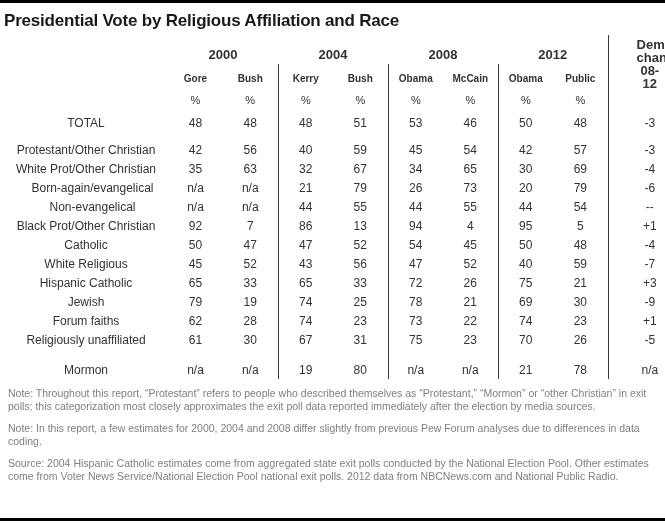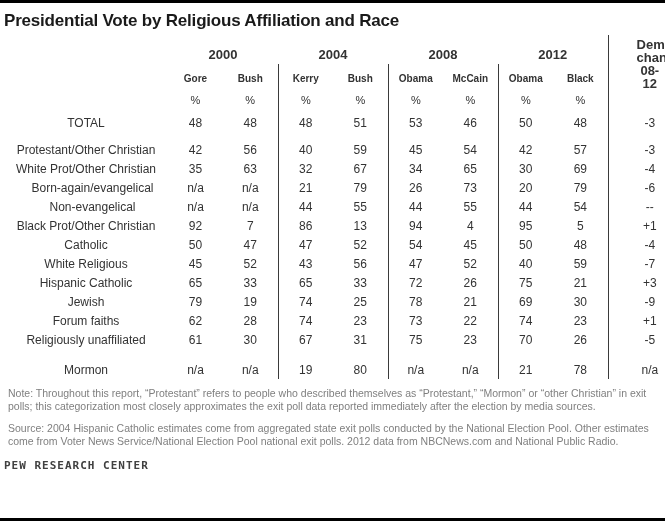--- a/index.html
+++ b/index.html
@@ -102,7 +102,7 @@
         <td>Obama</td>
         <td class="rb">McCain</td>
         <td>Obama</td>
-        <td class="rb">Black</td>
+        <td class="rb">Public</td>
       </tr>
       <tr class="pct-row">
         <td class="lbl"></td>

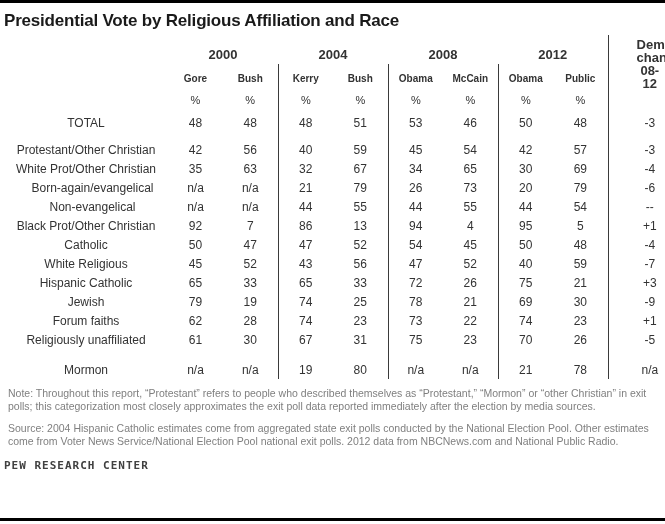--- a/index.html
+++ b/index.html
@@ -303,6 +303,7 @@
 
   <div class="notes">
     <p class="note">Note: Throughout this report, “Protestant” refers to people who described themselves as “Protestant,” “Mormon” or “other Christian” in exit polls; this categorization most closely approximates the exit poll data reported immediately after the election by media sources.</p>
+    <p class="note">Note: In this report, a few estimates for 2000, 2004 and 2008 differ slightly from previous Pew Forum analyses due to differences in data coding.</p>
     <p class="note">Source: 2004 Hispanic Catholic estimates come from aggregated state exit polls conducted by the National Election Pool. Other estimates come from Voter News Service/National Election Pool national exit polls. 2012 data from NBCNews.com and National Public Radio.</p>
   </div>
 

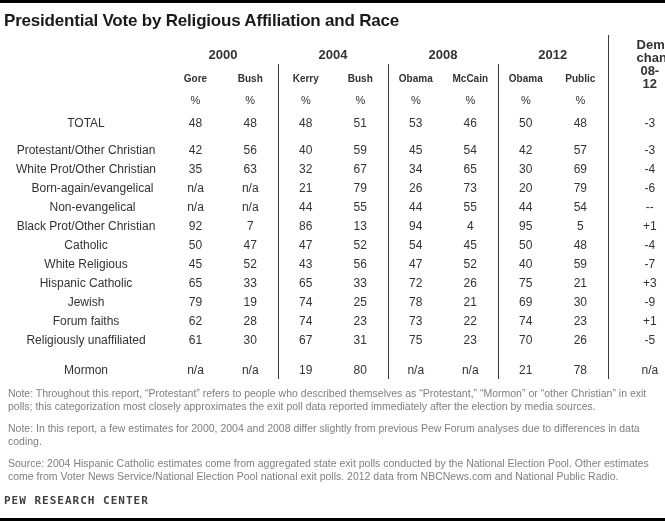--- a/index.html
+++ b/index.html
@@ -307,7 +307,6 @@
     <p class="note">Source: 2004 Hispanic Catholic estimates come from aggregated state exit polls conducted by the National Election Pool. Other estimates come from Voter News Service/National Election Pool national exit polls. 2012 data from NBCNews.com and National Public Radio.</p>
   </div>
 
-  <div class="footer">PEW RESEARCH CENTER</div>
 
   <div class="bottom-bar"></div>
 </div>

